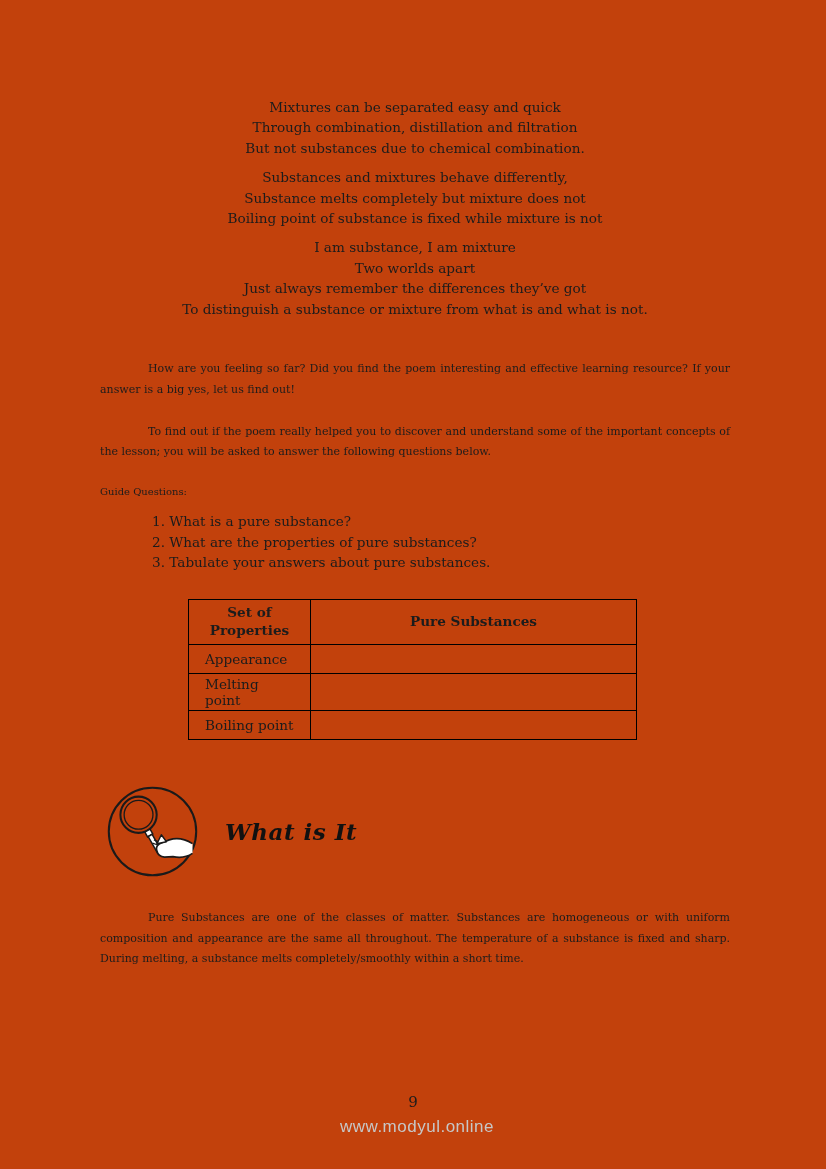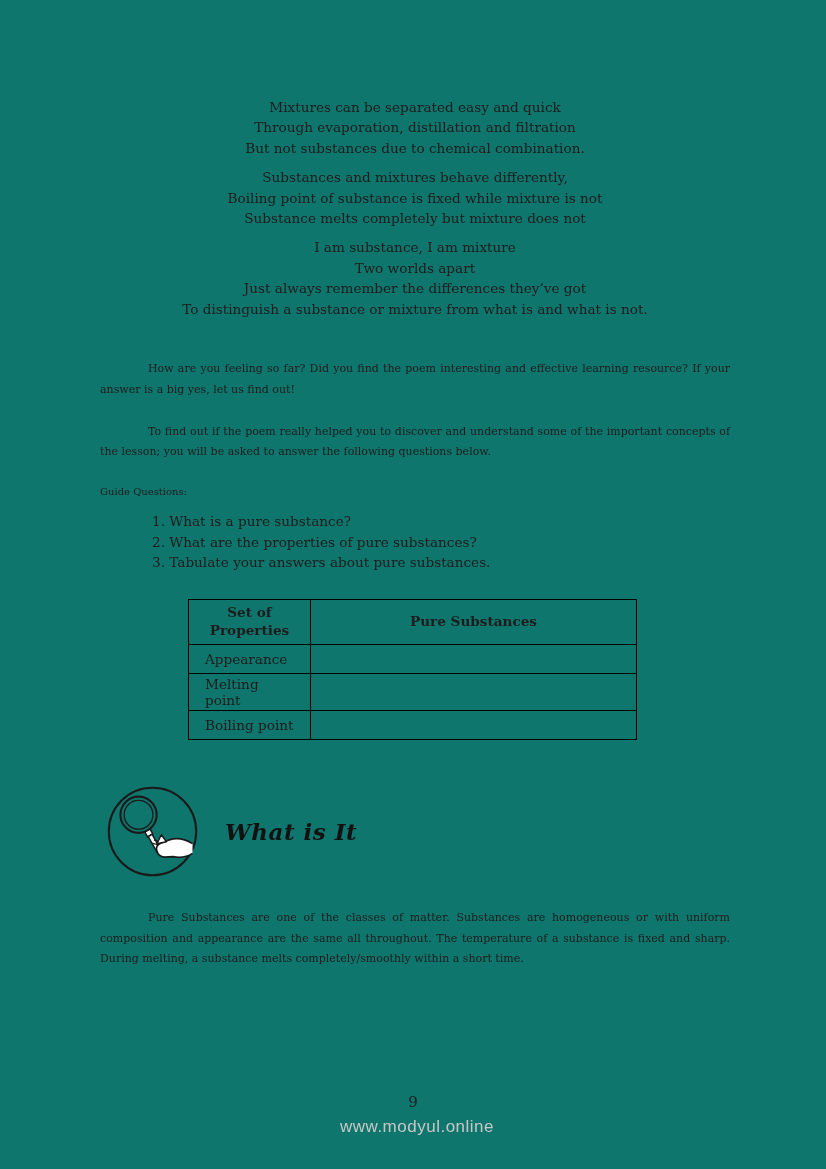--- a/index.html
+++ b/index.html
@@ -7,7 +7,7 @@
     position: relative;
     width: 826px;
     height: 1169px;
-    background: #0f766e;
+    background: #c2410c;
     font-family: "DejaVu Serif", serif;
     color: #1c1c1c;
     overflow: hidden;

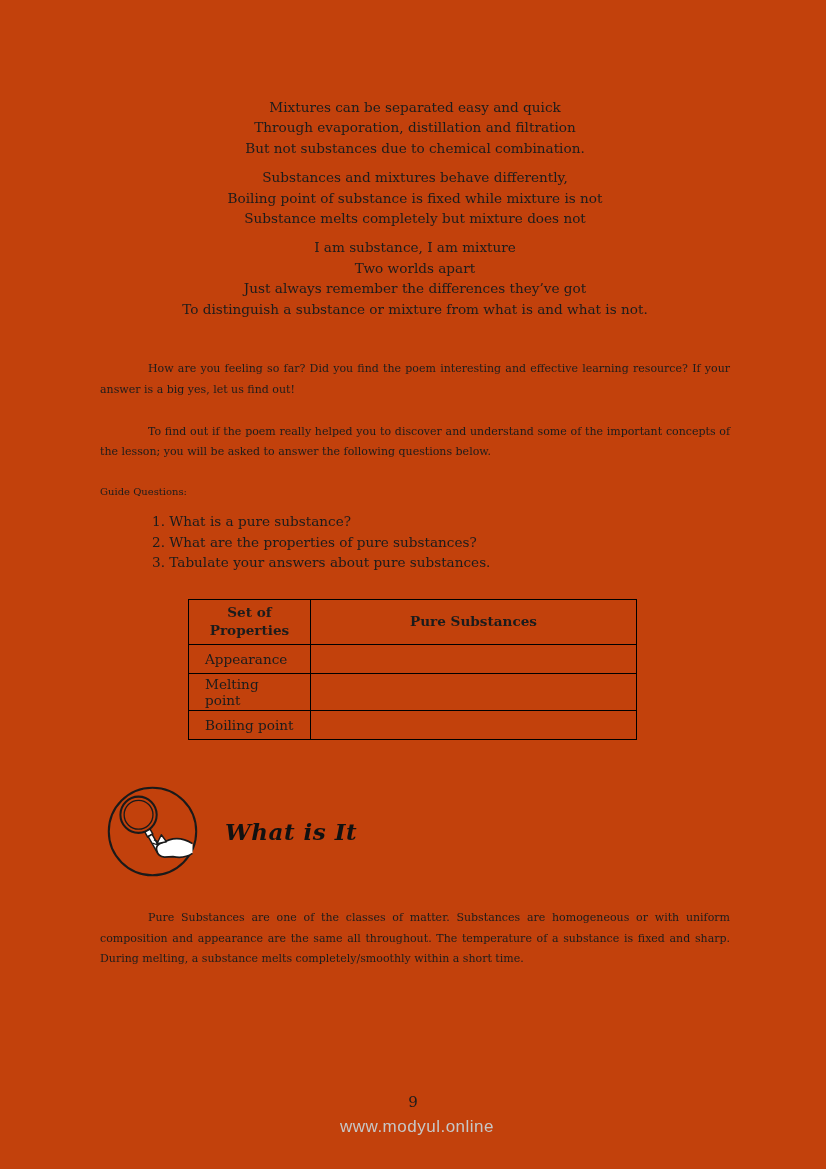--- a/index.html
+++ b/index.html
@@ -118,7 +118,7 @@
     <div class="poem">
       <div class="stanza">
         <div>Mixtures can be separated easy and quick</div>
-        <div>Through evaporation, distillation and filtration</div>
+        <div>Through combination, distillation and filtration</div>
         <div>But not substances due to chemical combination.</div>
       </div>
       <div class="stanza">

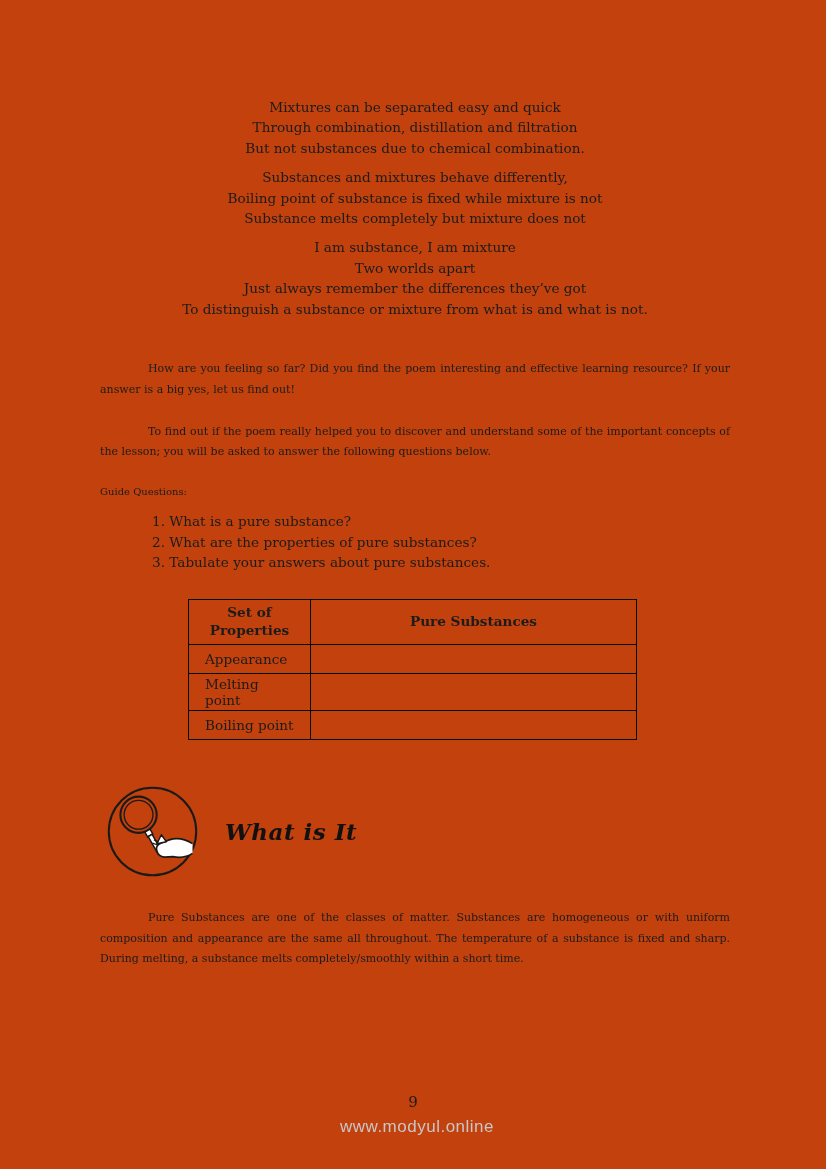--- a/index.html
+++ b/index.html
@@ -123,8 +123,8 @@
       </div>
       <div class="stanza">
         <div>Substances and mixtures behave differently,</div>
+        <div>Substance melts completely but mixture does not</div>
         <div>Boiling point of substance is fixed while mixture is not</div>
-        <div>Substance melts completely but mixture does not</div>
       </div>
       <div class="stanza">
         <div>I am substance, I am mixture</div>

